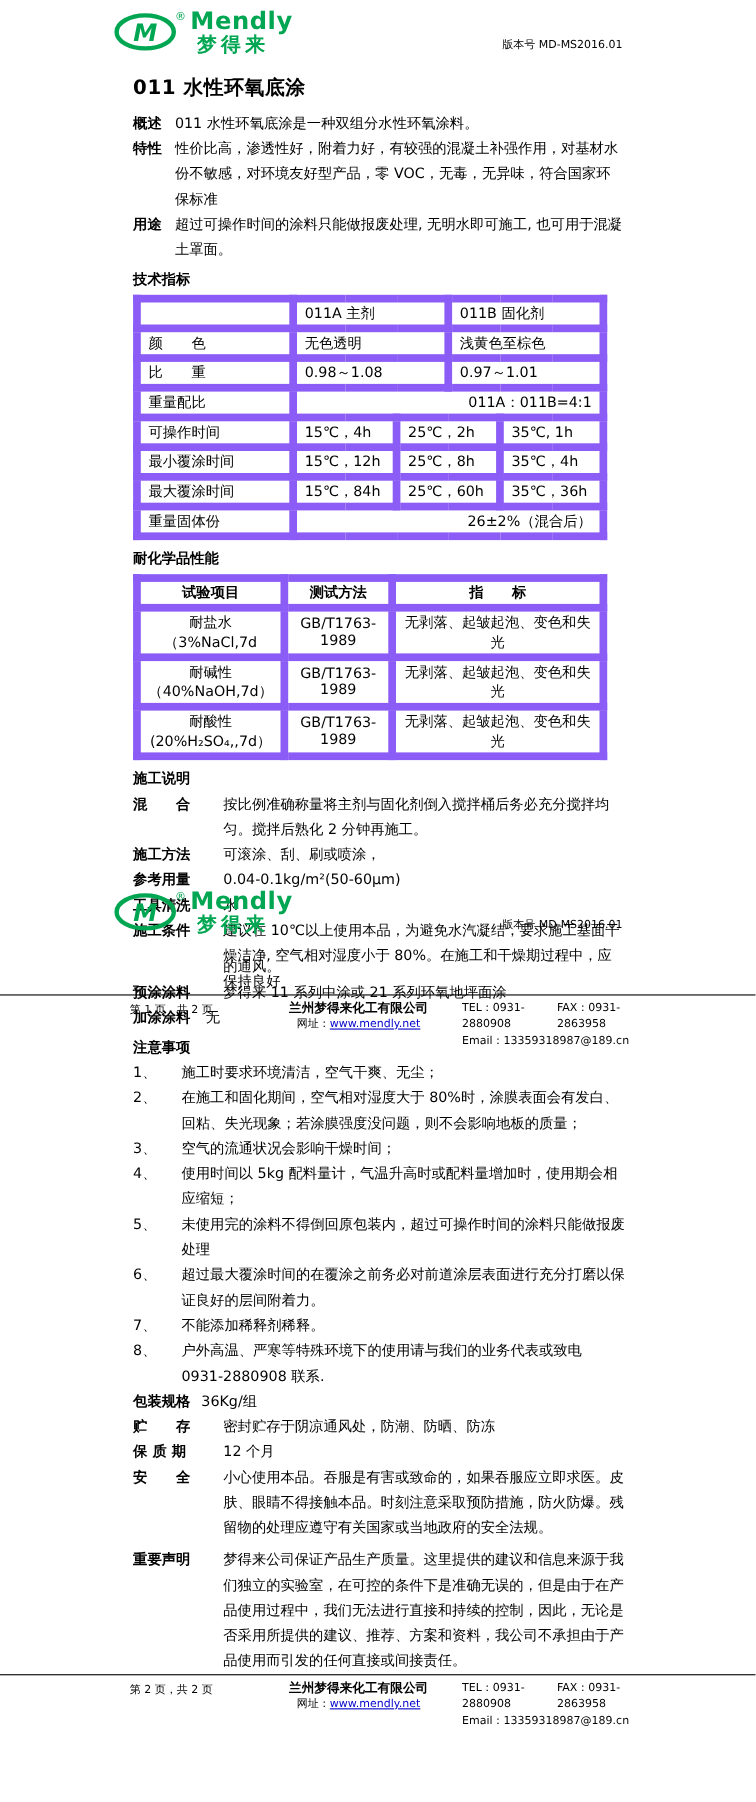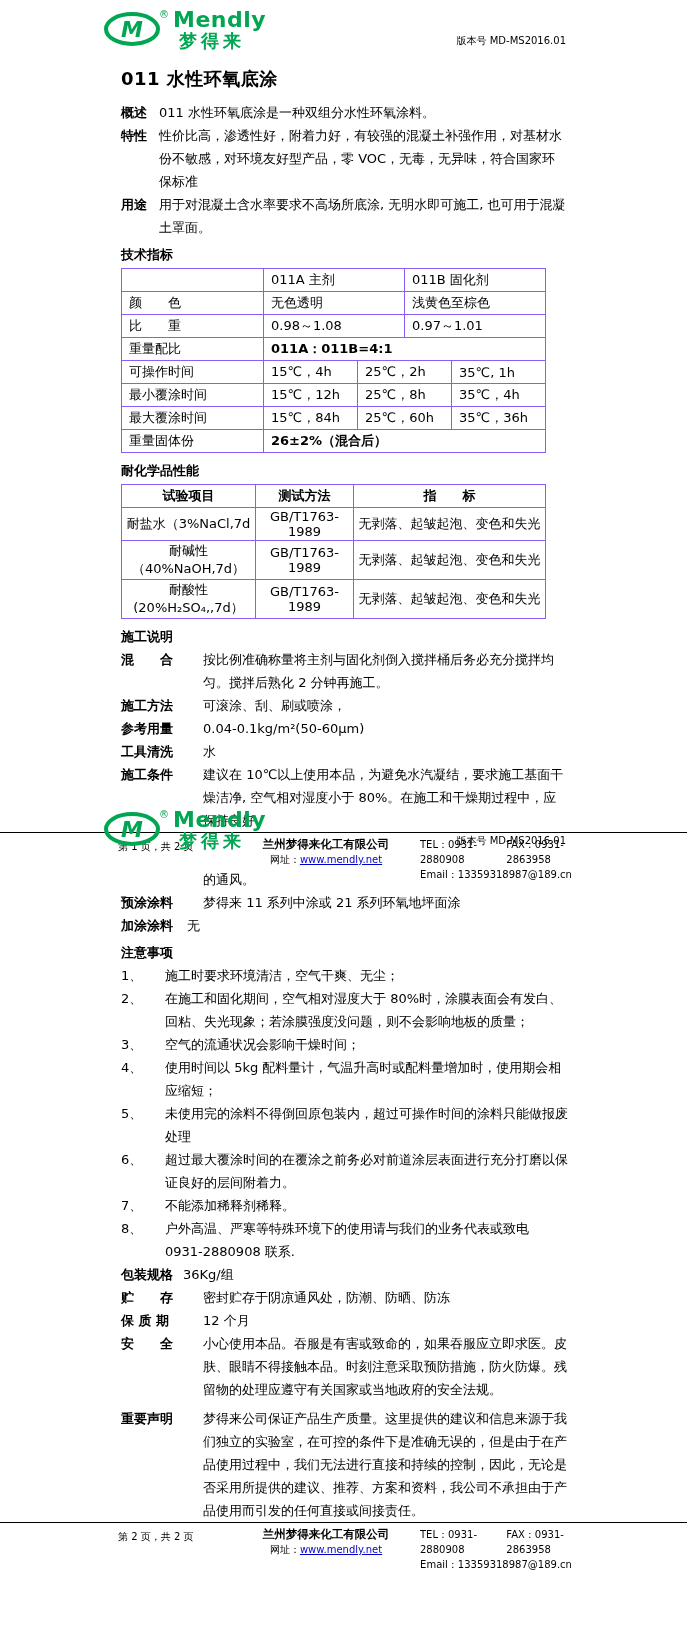--- a/index.html
+++ b/index.html
@@ -94,7 +94,7 @@
     </div>
     <div class="row">
       <span class="lbl">用途</span>
-      <span class="txt">用于对混凝土含水率要求不高场所底涂, 无明水即可施工, 也可用于混凝土罩面。</span>
+      <span class="txt">超过可操作时间的涂料只能做报废处理, 无明水即可施工, 也可用于混凝土罩面。</span>
     </div>
 
     <div class="sec-title">技术指标</div>

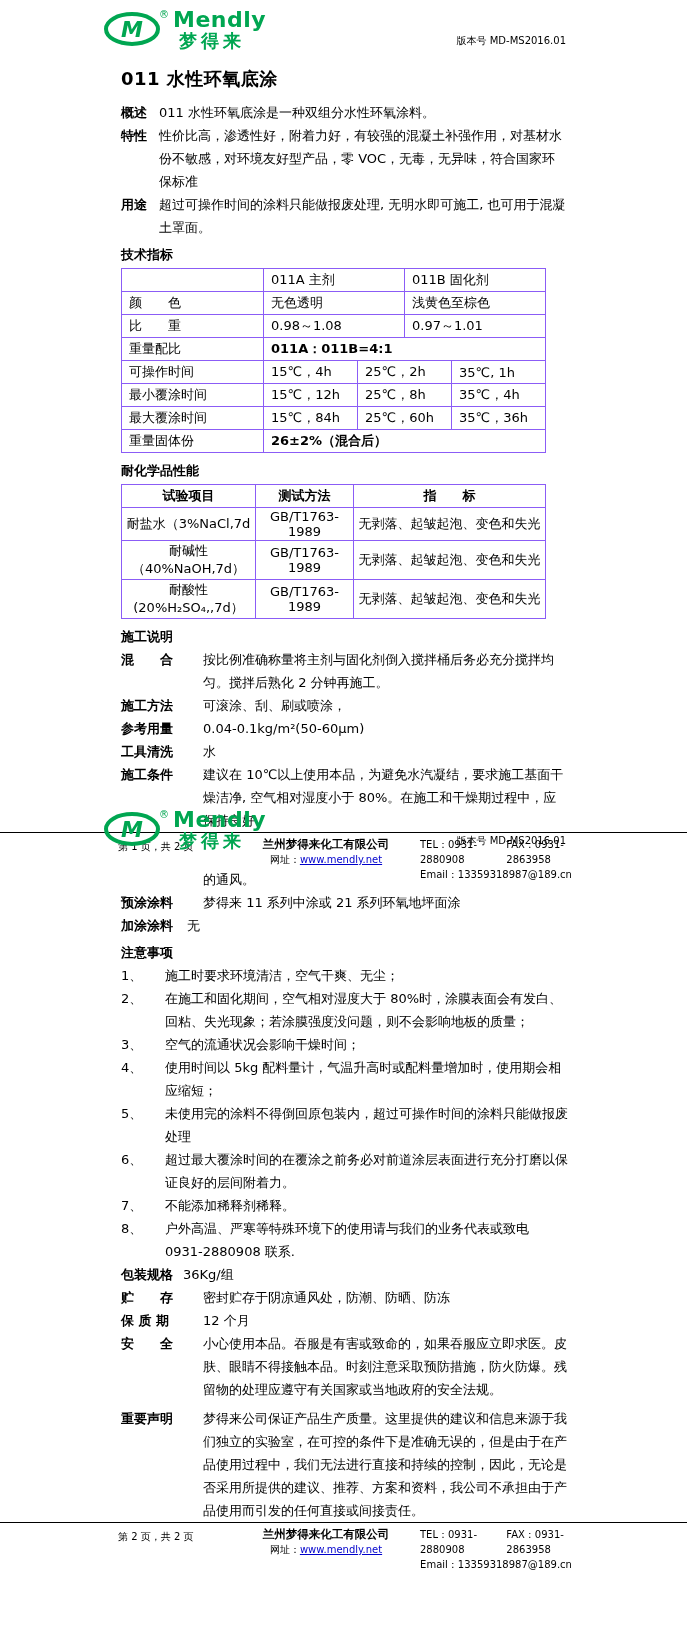--- a/index.html
+++ b/index.html
@@ -36,7 +36,7 @@
   .sec-title { font-weight: bold; line-height: 23px; margin-top: 4px; }
 
   table { border-collapse: collapse; width: 424px; table-layout: fixed; margin: 2px 0 6px; }
-  td, th { border: 1px solid #8b5cf6; height: 23px; padding: 1px 7px; font-size: 13px; font-weight: normal; text-align: left; vertical-align: middle; }
+  td, th { border: 7px solid #8b5cf6; height: 23px; padding: 1px 7px; font-size: 13px; font-weight: normal; text-align: left; vertical-align: middle; }
   td.span, th.ctr, td.ctr { text-align: left; font-weight: bold; }
   .chem td { text-align: center; padding: 1px 3px; }
   .chem th { text-align: center; font-weight: bold; }

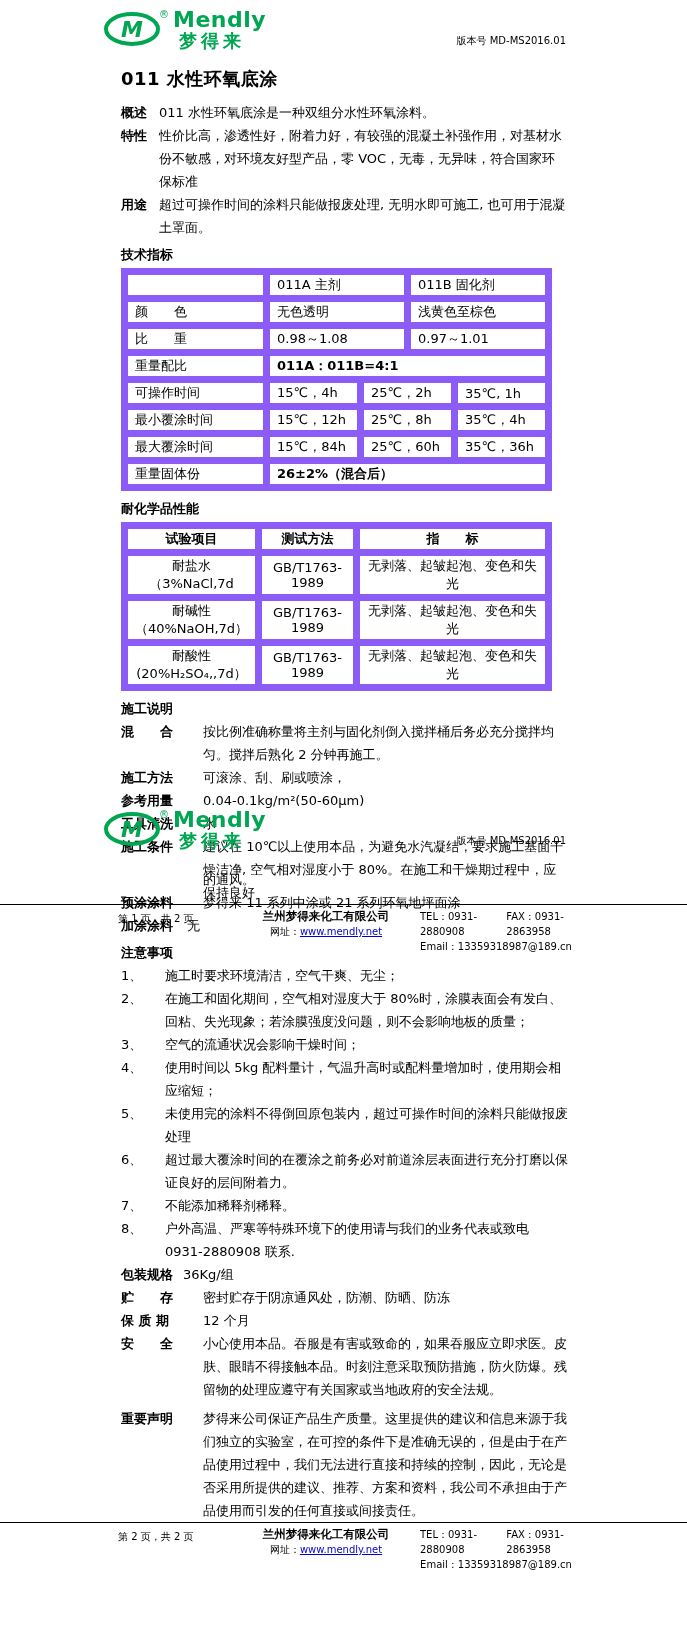--- a/index.html
+++ b/index.html
@@ -37,7 +37,7 @@
 
   table { border-collapse: collapse; width: 424px; table-layout: fixed; margin: 2px 0 6px; }
   td, th { border: 7px solid #8b5cf6; height: 23px; padding: 1px 7px; font-size: 13px; font-weight: normal; text-align: left; vertical-align: middle; }
-  td.span, th.ctr, td.ctr { text-align: left; font-weight: bold; }
+  td.span, th.ctr, td.ctr { text-align: right; }
   .chem td { text-align: center; padding: 1px 3px; }
   .chem th { text-align: center; font-weight: bold; }
 

